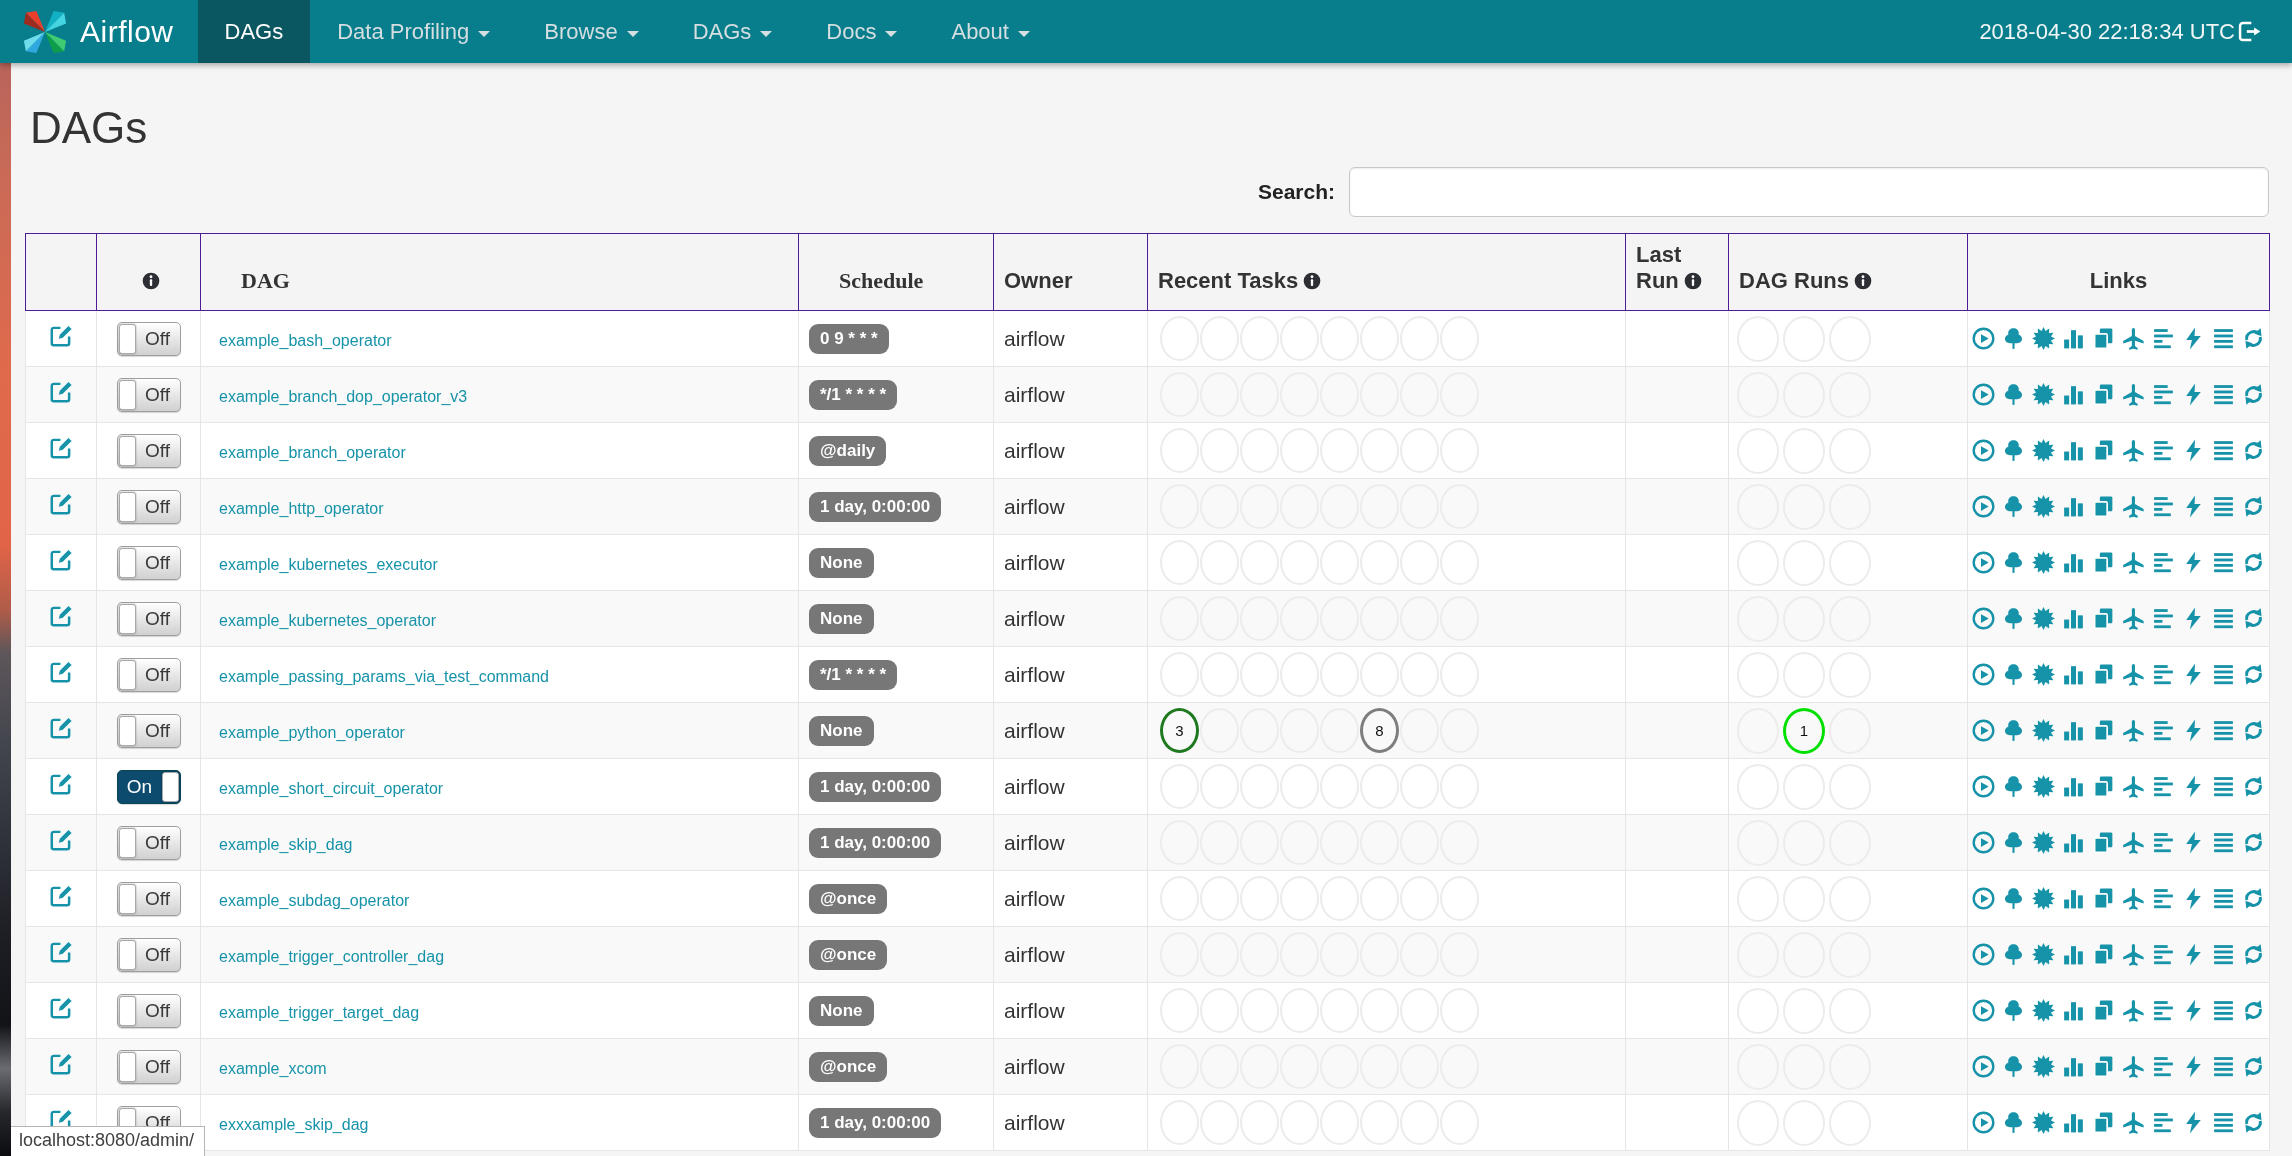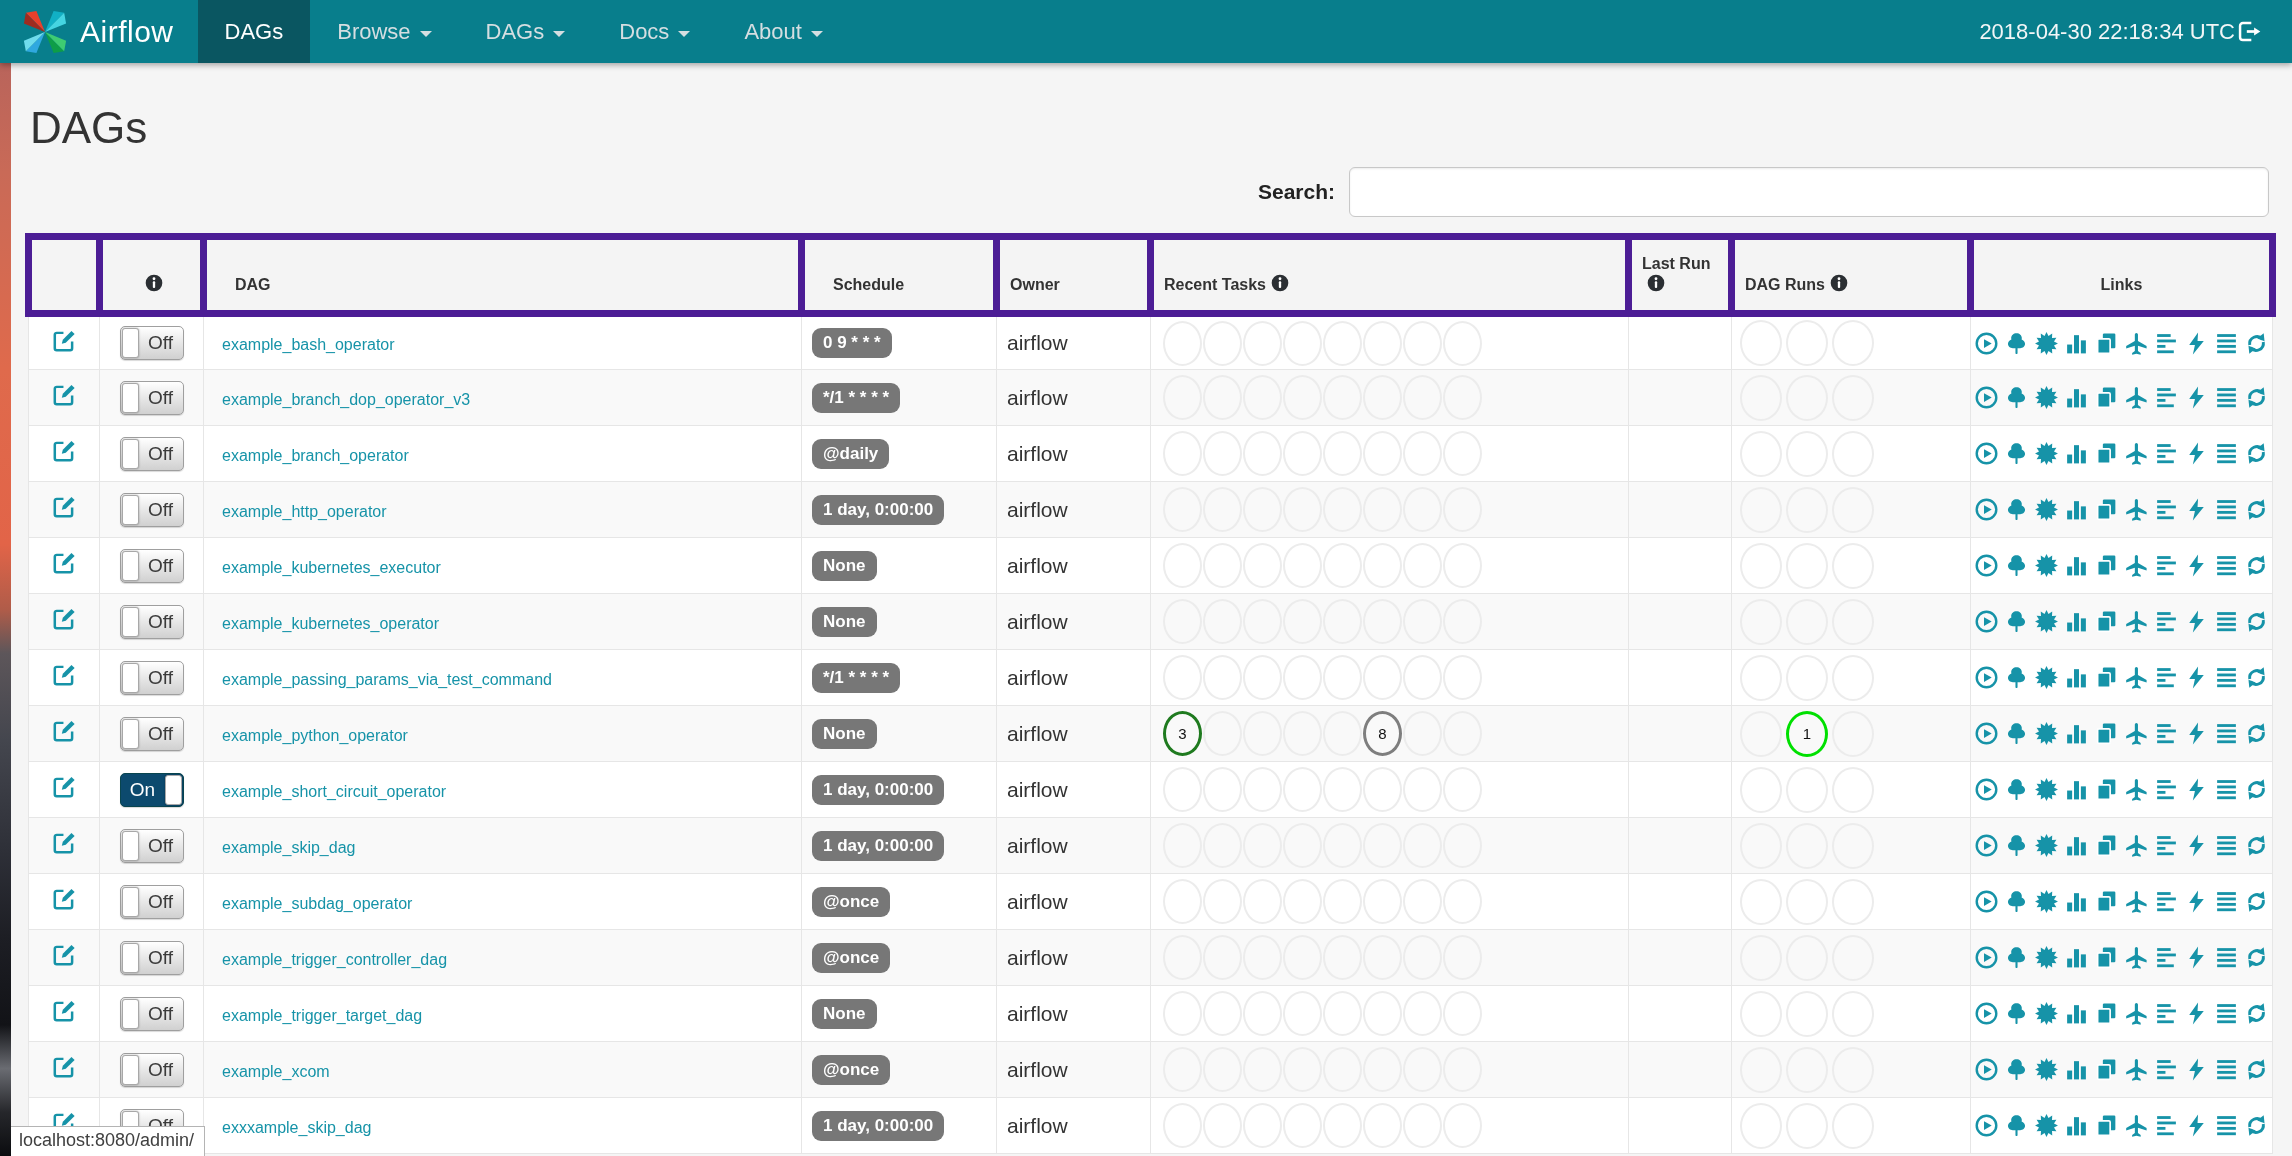--- a/index.html
+++ b/index.html
@@ -110,6 +110,10 @@
     <div class="nav-items" id="nav-items">
         <a class="nav-item active">
           <span>DAGs</span>
+        </a>
+        <a class="nav-item">
+          <span>Data Profiling</span>
+          <span class="caret"></span>
         </a>
         <a class="nav-item">
           <span>Browse</span>

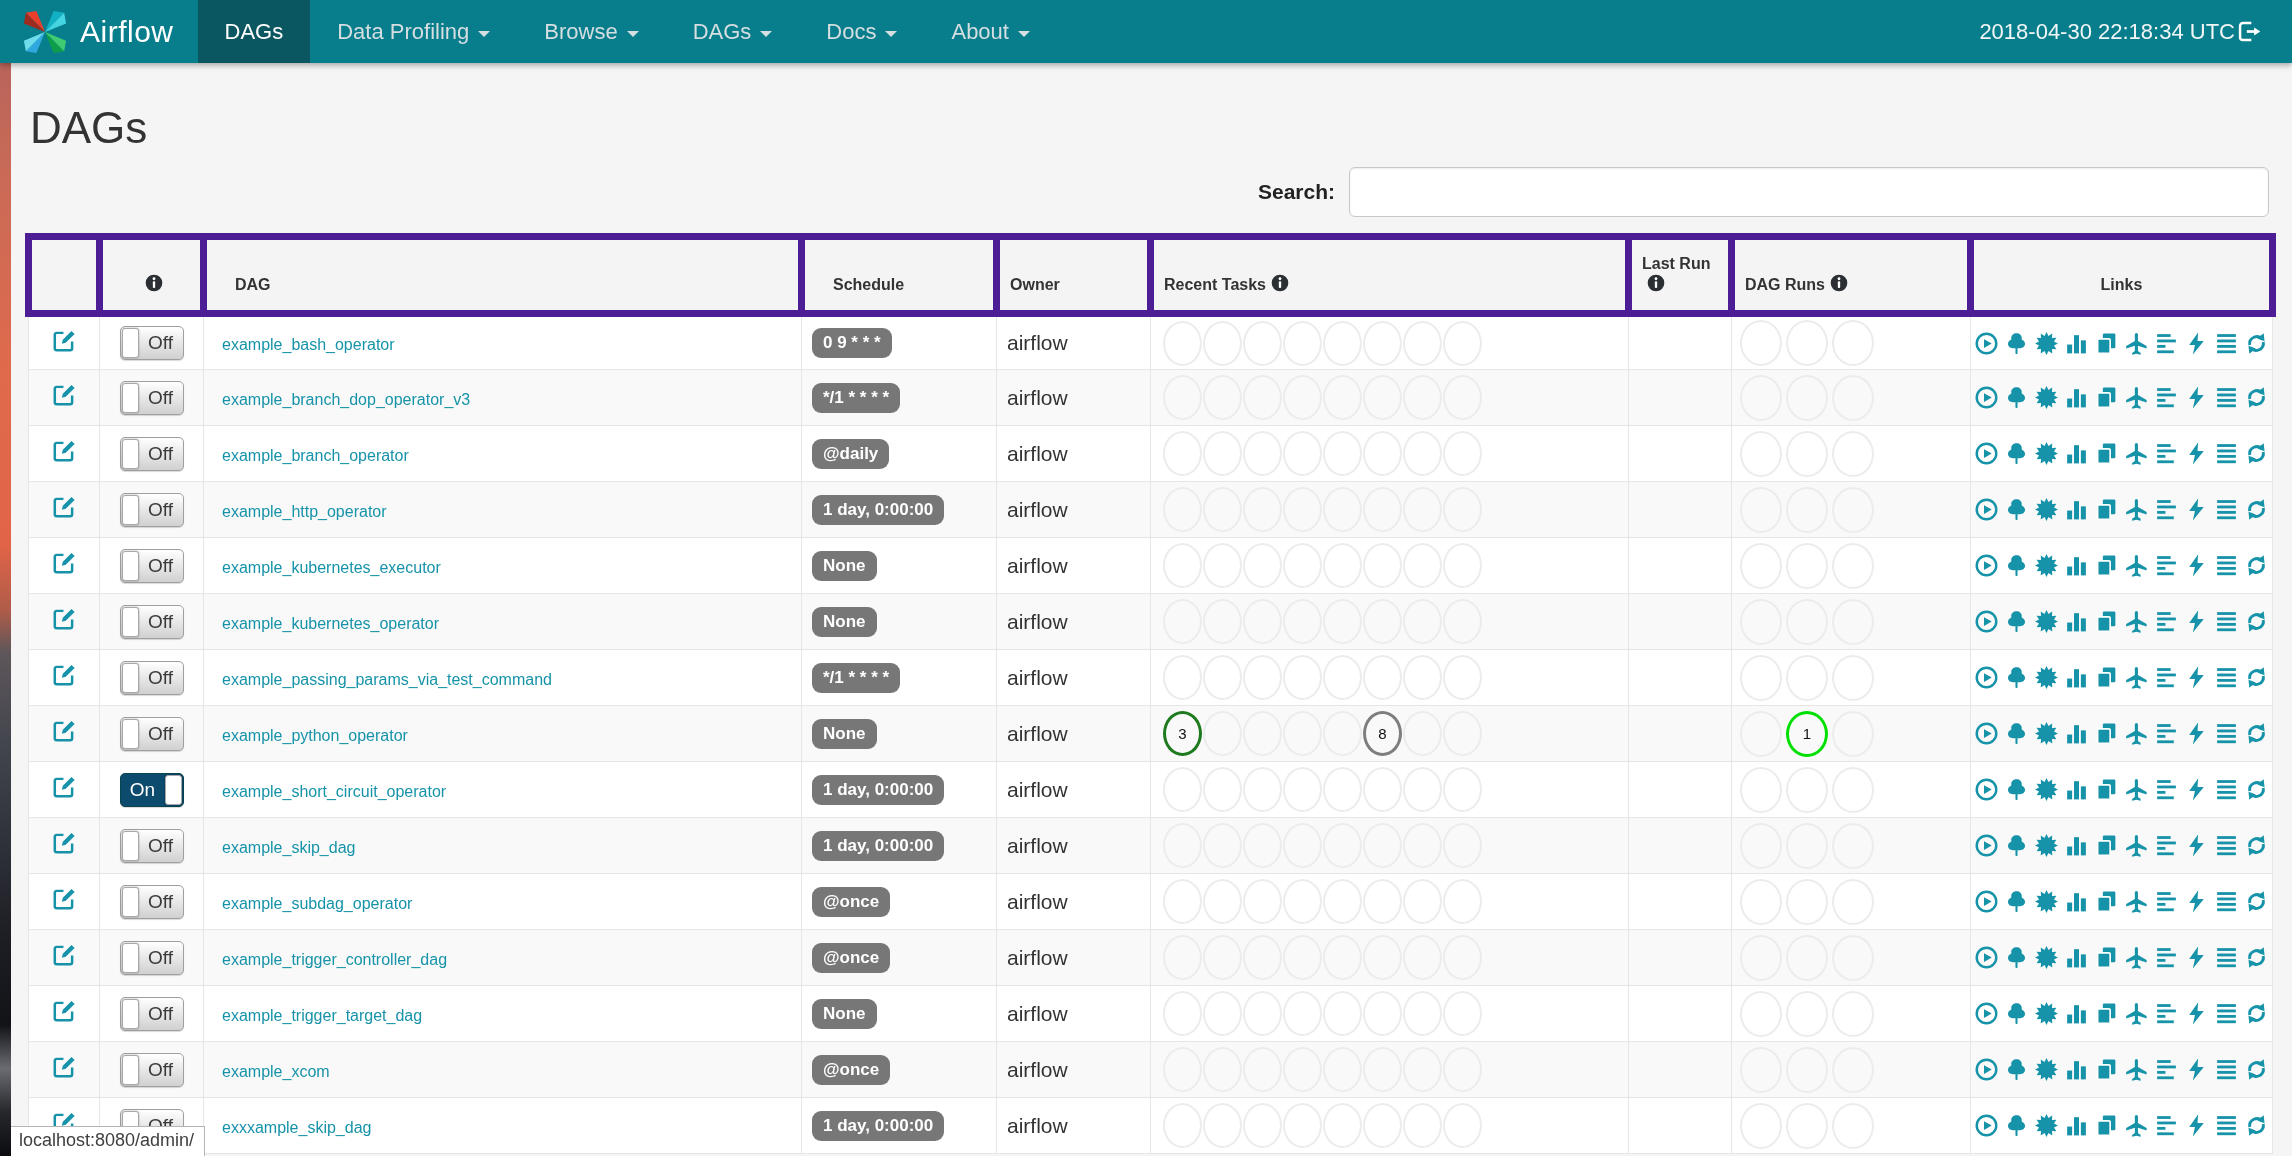--- a/index.html
+++ b/index.html
@@ -36,7 +36,7 @@
 
   
   table.dags{border-collapse:collapse;table-layout:fixed;width:2244px;margin-left:14px;}
-  .dags th{background:#f4f4f4;border:7px solid #4c1d95;font-size:16px;font-weight:bold;color:#333;
+  .dags th{background:#f4f4f4;border:1px solid #4c1d95;font-size:22px;font-weight:bold;color:#333;
     text-align:left;vertical-align:bottom;height:77px;box-sizing:border-box;padding:8px 10px 16px 10px;}
   .dags th.h-dag,.dags th.h-sched{padding-left:28px;}
   .dags th.h-links{text-align:center;}

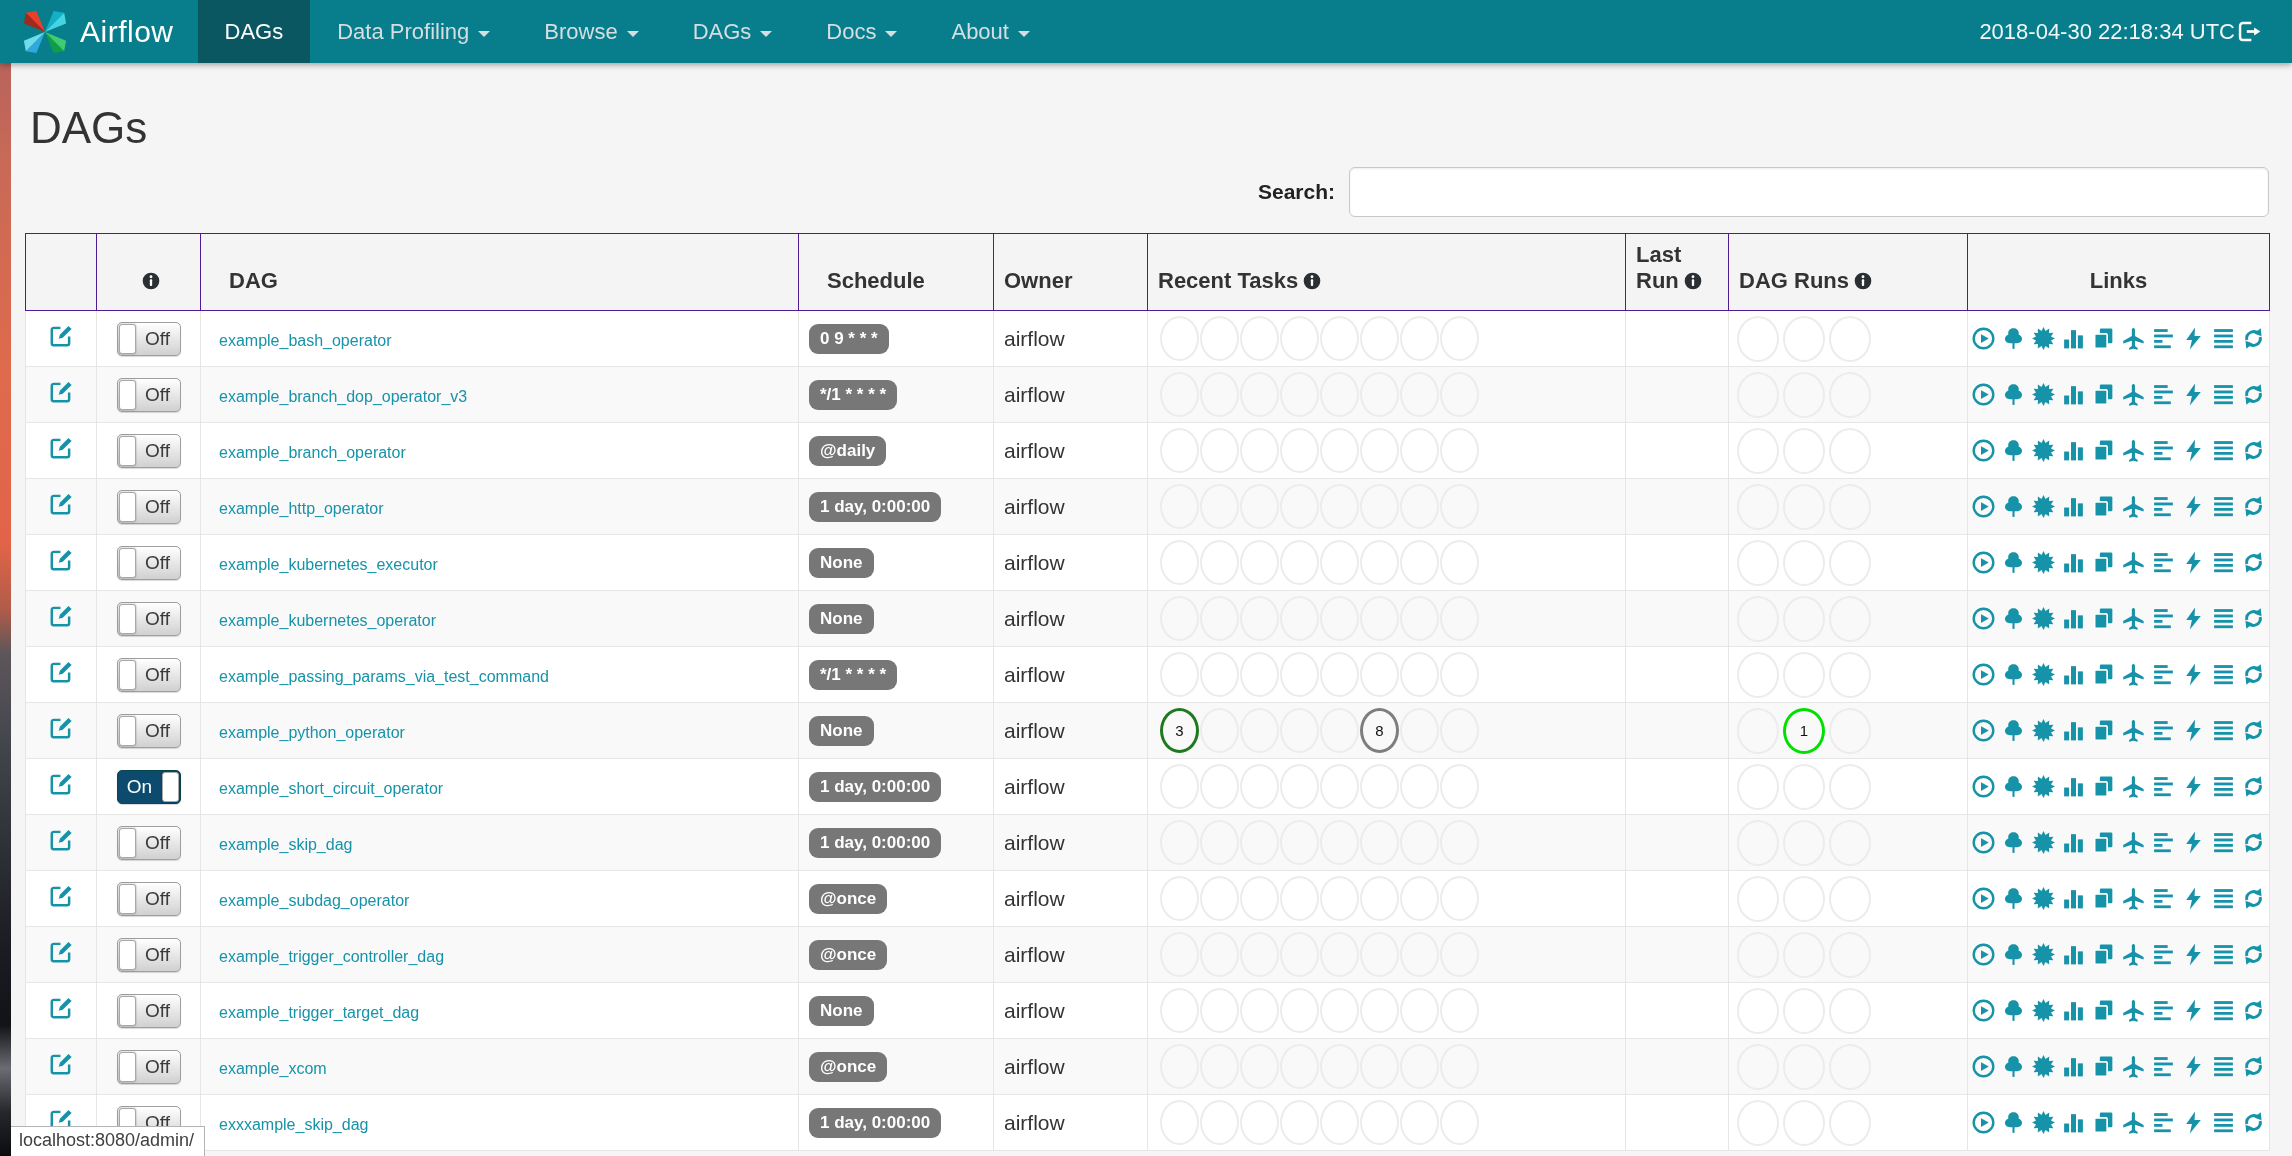--- a/index.html
+++ b/index.html
@@ -38,7 +38,7 @@
   table.dags{border-collapse:collapse;table-layout:fixed;width:2244px;margin-left:14px;}
   .dags th{background:#f4f4f4;border:1px solid #4c1d95;font-size:22px;font-weight:bold;color:#333;
     text-align:left;vertical-align:bottom;height:77px;box-sizing:border-box;padding:8px 10px 16px 10px;}
-  .dags th.h-dag,.dags th.h-sched{padding-left:28px;}
+  .dags th.h-dag,.dags th.h-sched{padding-left:40px;font-family:Liberation Serif, serif;}
   .dags th.h-links{text-align:center;}
   .dags th .info-ic{display:inline-block;width:20px;height:20px;vertical-align:-3px;margin-left:4px;}
   .dags th .info-ic svg{width:20px;height:20px;display:block;}

